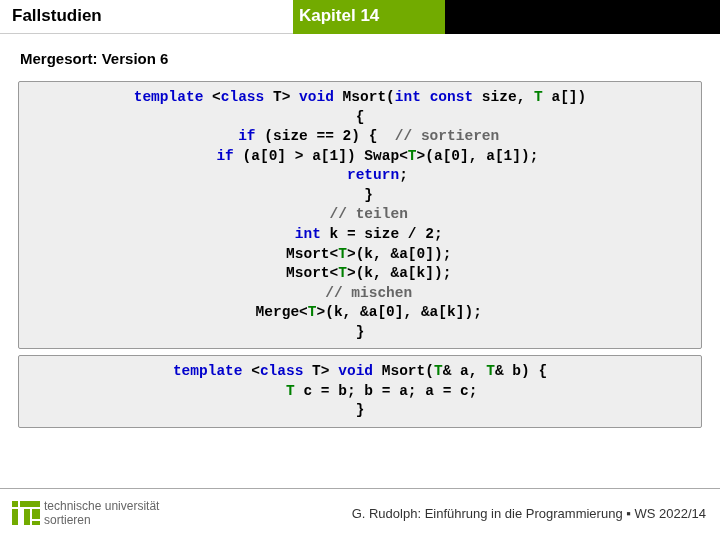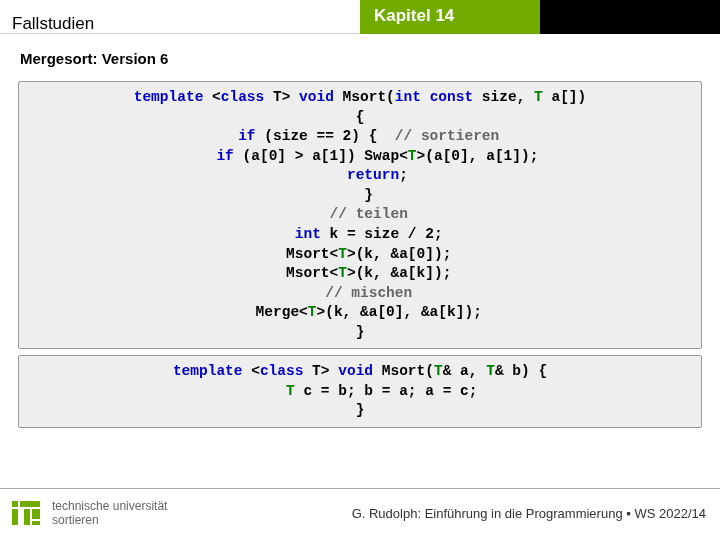--- a/index.html
+++ b/index.html
@@ -19,11 +19,10 @@
   .header-left {
     background: #fff;
     padding: 6px 12px;
-    font-weight: normal;
+    font-weight: bold;
     font-size: 17px;
-    width: 360px;
+    width: 293px;
     border-bottom: 1px solid #ccc;
-    margin-top: 8px;
   }
   .header-mid {
     background: #72ab00;

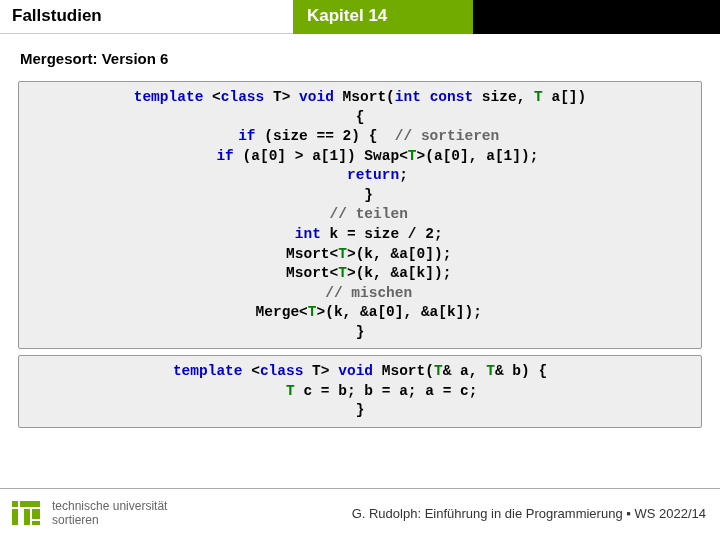--- a/index.html
+++ b/index.html
@@ -29,8 +29,8 @@
     color: #fff;
     font-weight: bold;
     font-size: 17px;
-    padding: 6px 14px;
-    width: 180px;
+    padding: 6px 6px;
+    width: 152px;
   }
   .header-right {
     background: #000;

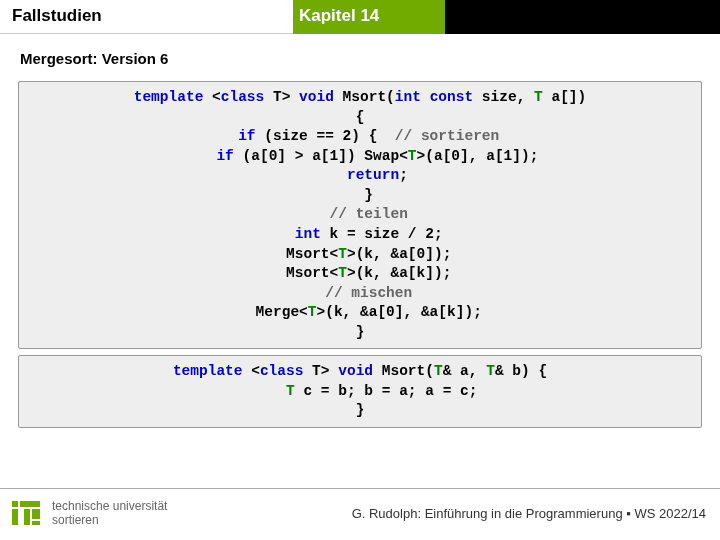--- a/index.html
+++ b/index.html
@@ -75,7 +75,6 @@
   .logo {
     display: flex;
     align-items: center;
-    gap: 8px;
   }
   .logo-mark {
     width: 34px;

